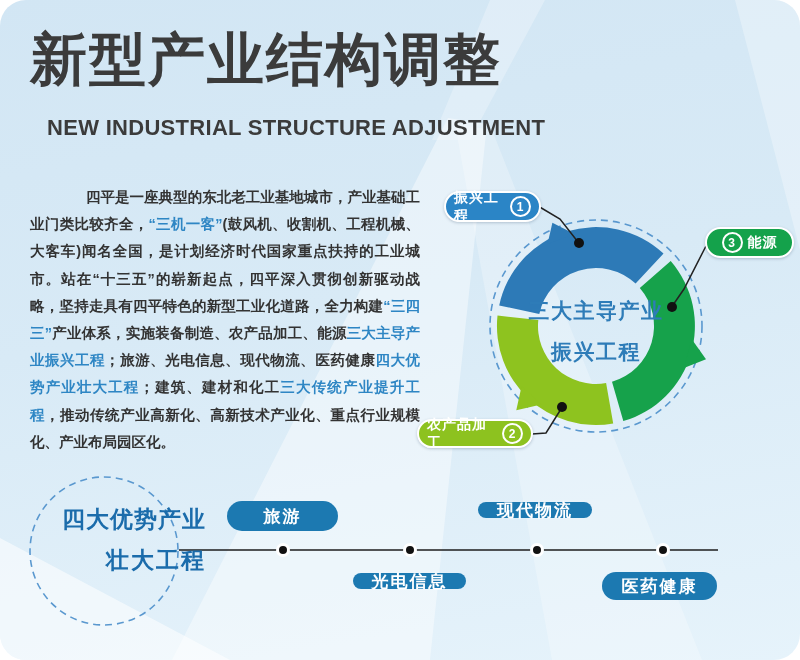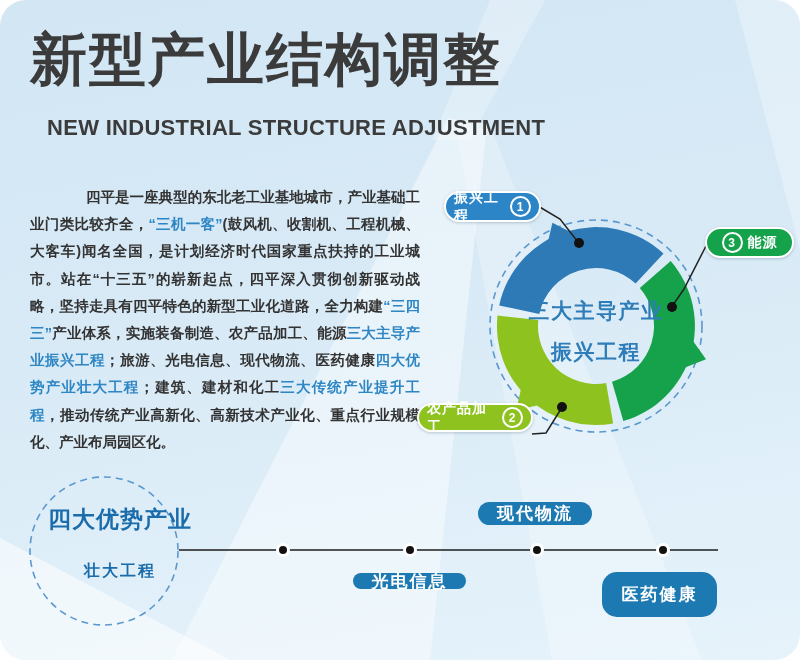--- a/index.html
+++ b/index.html
@@ -64,7 +64,7 @@
   }
   .pill-equip{left:444px;top:191px;width:97px;height:31px;background:var(--pill-blue,#2b85c6);}
   .pill-energy{left:705px;top:227px;width:89px;height:31px;background:var(--pill-green,#14a24b);}
-  .pill-agri{left:417px;top:403px;width:116px;height:29px;background:var(--pill-lime,#8dc21f);}
+  .pill-agri{left:417px;top:419px;width:116px;height:29px;background:var(--pill-lime,#8dc21f);}
 
   
   .circle-label{

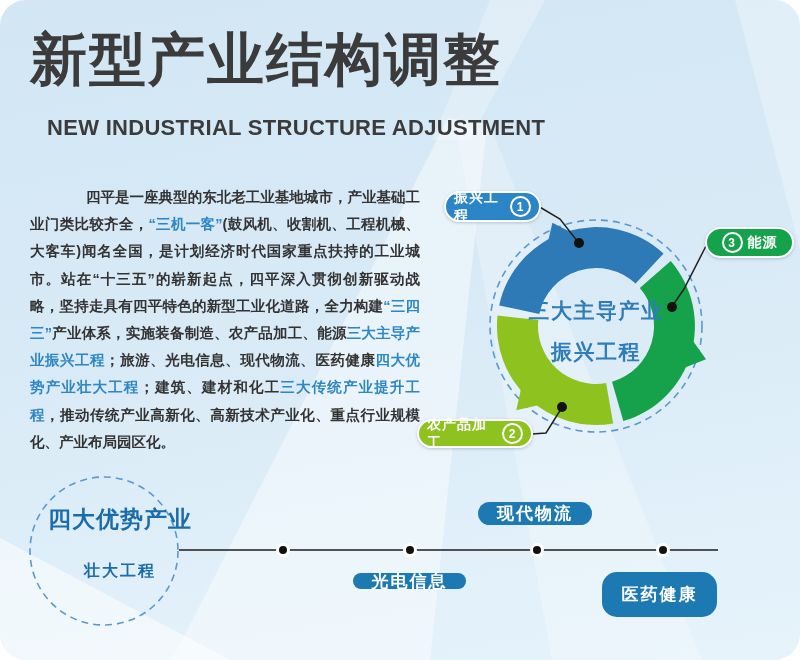--- a/index.html
+++ b/index.html
@@ -68,7 +68,7 @@
 
   
   .circle-label{
-    position:absolute;left:20px;top:504px;width:200px;text-align:center;
+    position:absolute;left:6px;top:504px;width:200px;text-align:right;
     color:var(--circle-blue,#1b6cab);font-weight:800;
   }
   .circle-label .l1{font-size:23px;letter-spacing:1px;}

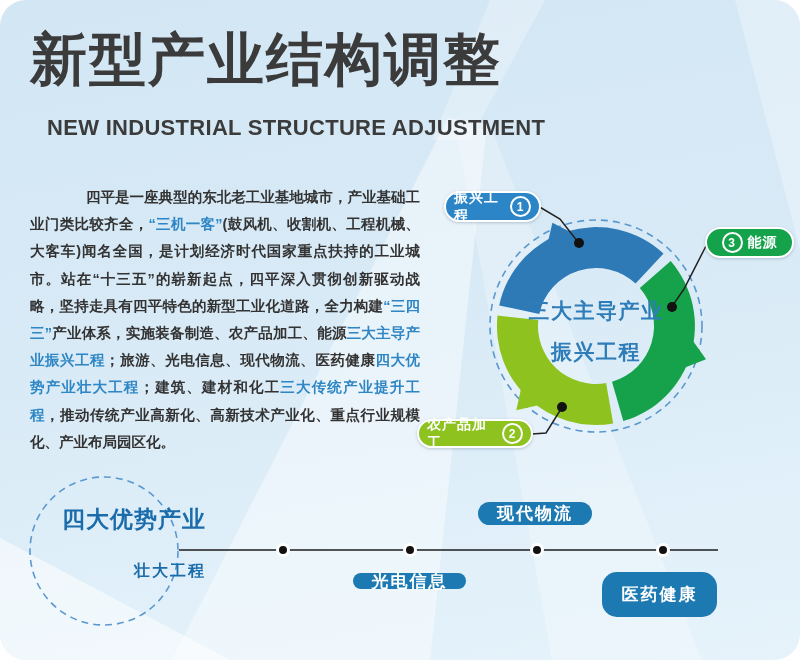--- a/index.html
+++ b/index.html
@@ -154,6 +154,7 @@
     <div class="l2">壮大工程</div>
   </div>
 
+  <div class="tl-pill tl-pill-0">旅游</div>
   <div class="tl-pill tl-pill-1">光电信息</div>
   <div class="tl-pill tl-pill-2">现代物流</div>
   <div class="tl-pill tl-pill-3">医药健康</div>

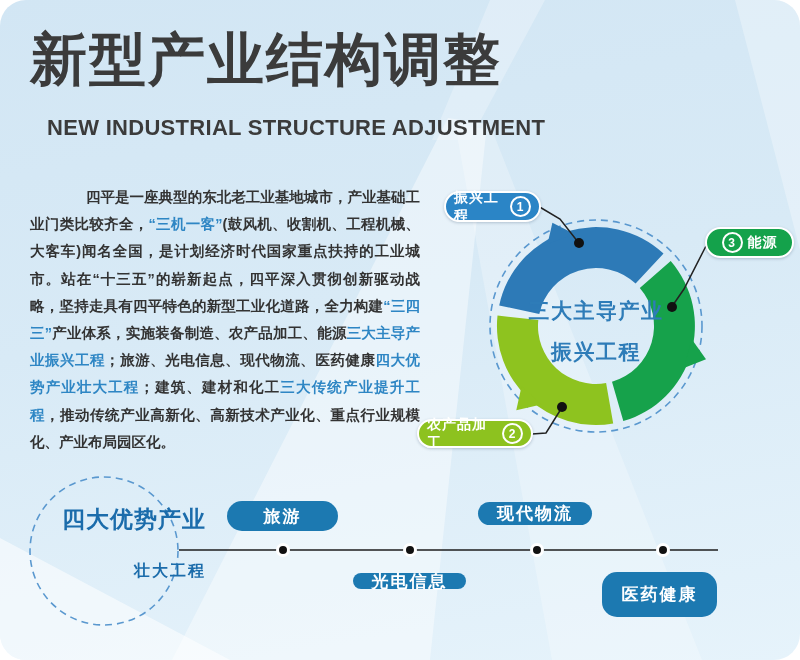--- a/index.html
+++ b/index.html
@@ -82,7 +82,7 @@
   }
   .tl-pill-0{left:227px;top:501px;width:111px;height:30px;}
   .tl-pill-1{left:353px;top:573px;width:113px;height:16px;}
-  .tl-pill-2{left:478px;top:502px;width:114px;height:23px;}
+  .tl-pill-2{left:478px;top:502px;width:114px;height:16px;}
   .tl-pill-3{left:602px;top:572px;width:115px;height:45px;text-align:right;}
 </style>
 </head>

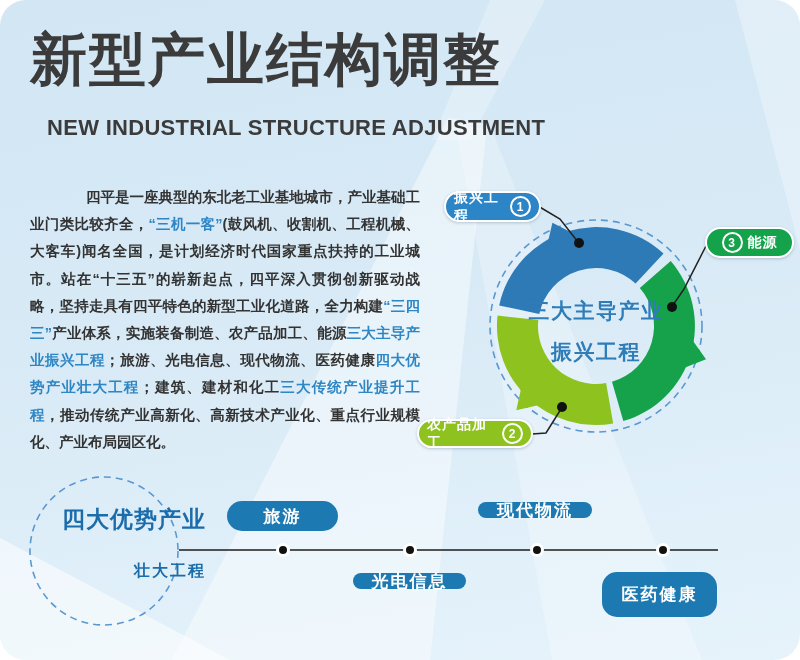--- a/index.html
+++ b/index.html
@@ -72,7 +72,7 @@
     color:var(--circle-blue,#1b6cab);font-weight:800;
   }
   .circle-label .l1{font-size:23px;letter-spacing:1px;}
-  .circle-label .l2{font-size:16px;letter-spacing:2px;margin-top:26px;}
+  .circle-label .l2{font-size:23px;letter-spacing:2px;margin-top:10px;}
 
   .tl-pill{
     position:absolute;display:flex;align-items:center;justify-content:center;

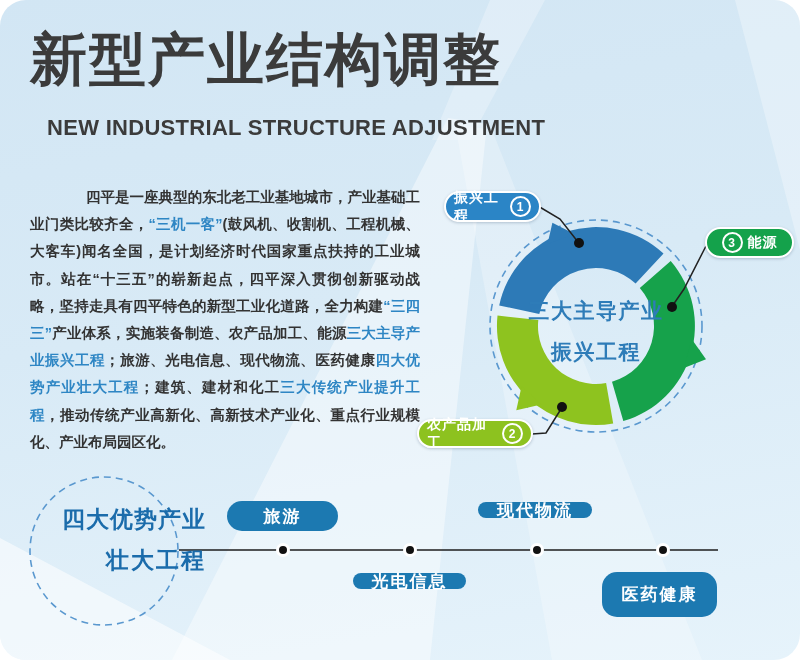--- a/index.html
+++ b/index.html
@@ -83,7 +83,7 @@
   .tl-pill-0{left:227px;top:501px;width:111px;height:30px;}
   .tl-pill-1{left:353px;top:573px;width:113px;height:16px;}
   .tl-pill-2{left:478px;top:502px;width:114px;height:16px;}
-  .tl-pill-3{left:602px;top:572px;width:115px;height:45px;text-align:right;}
+  .tl-pill-3{left:602px;top:572px;width:115px;height:28px;text-align:right;}
 </style>
 </head>
 <body>

